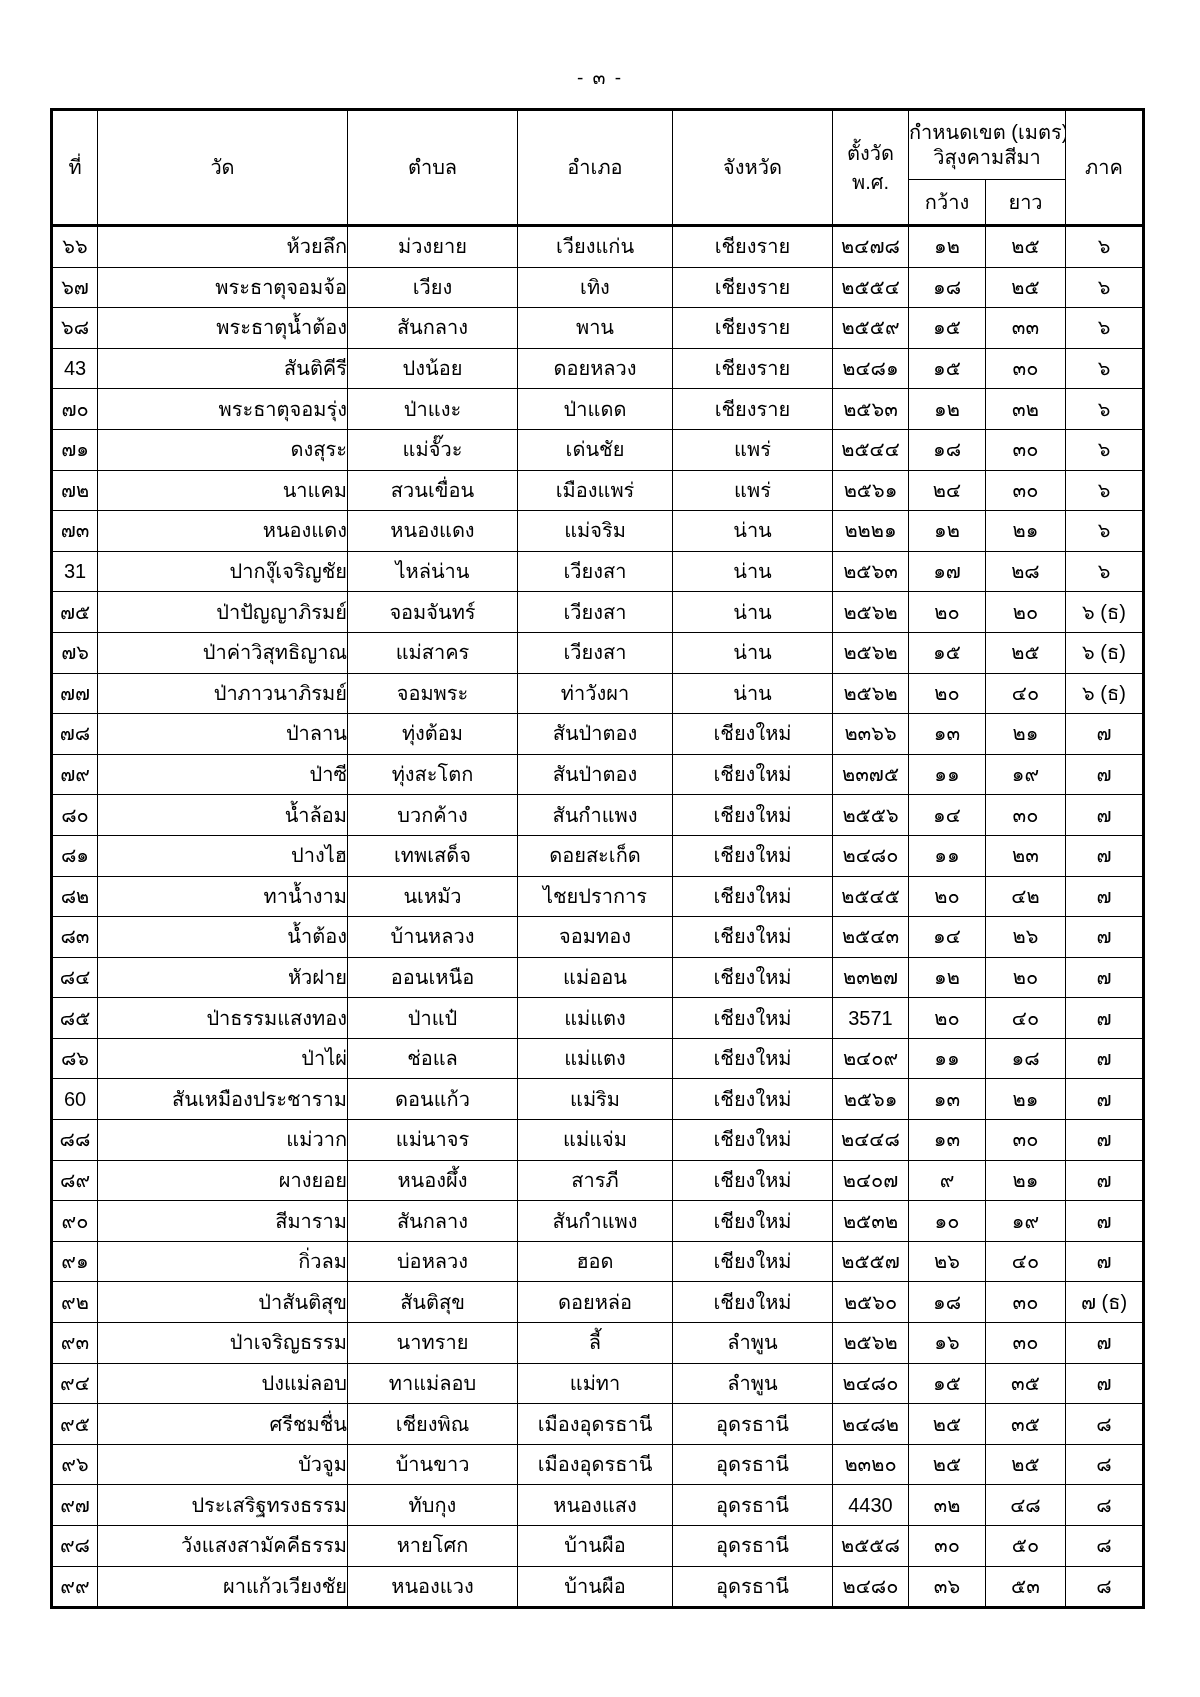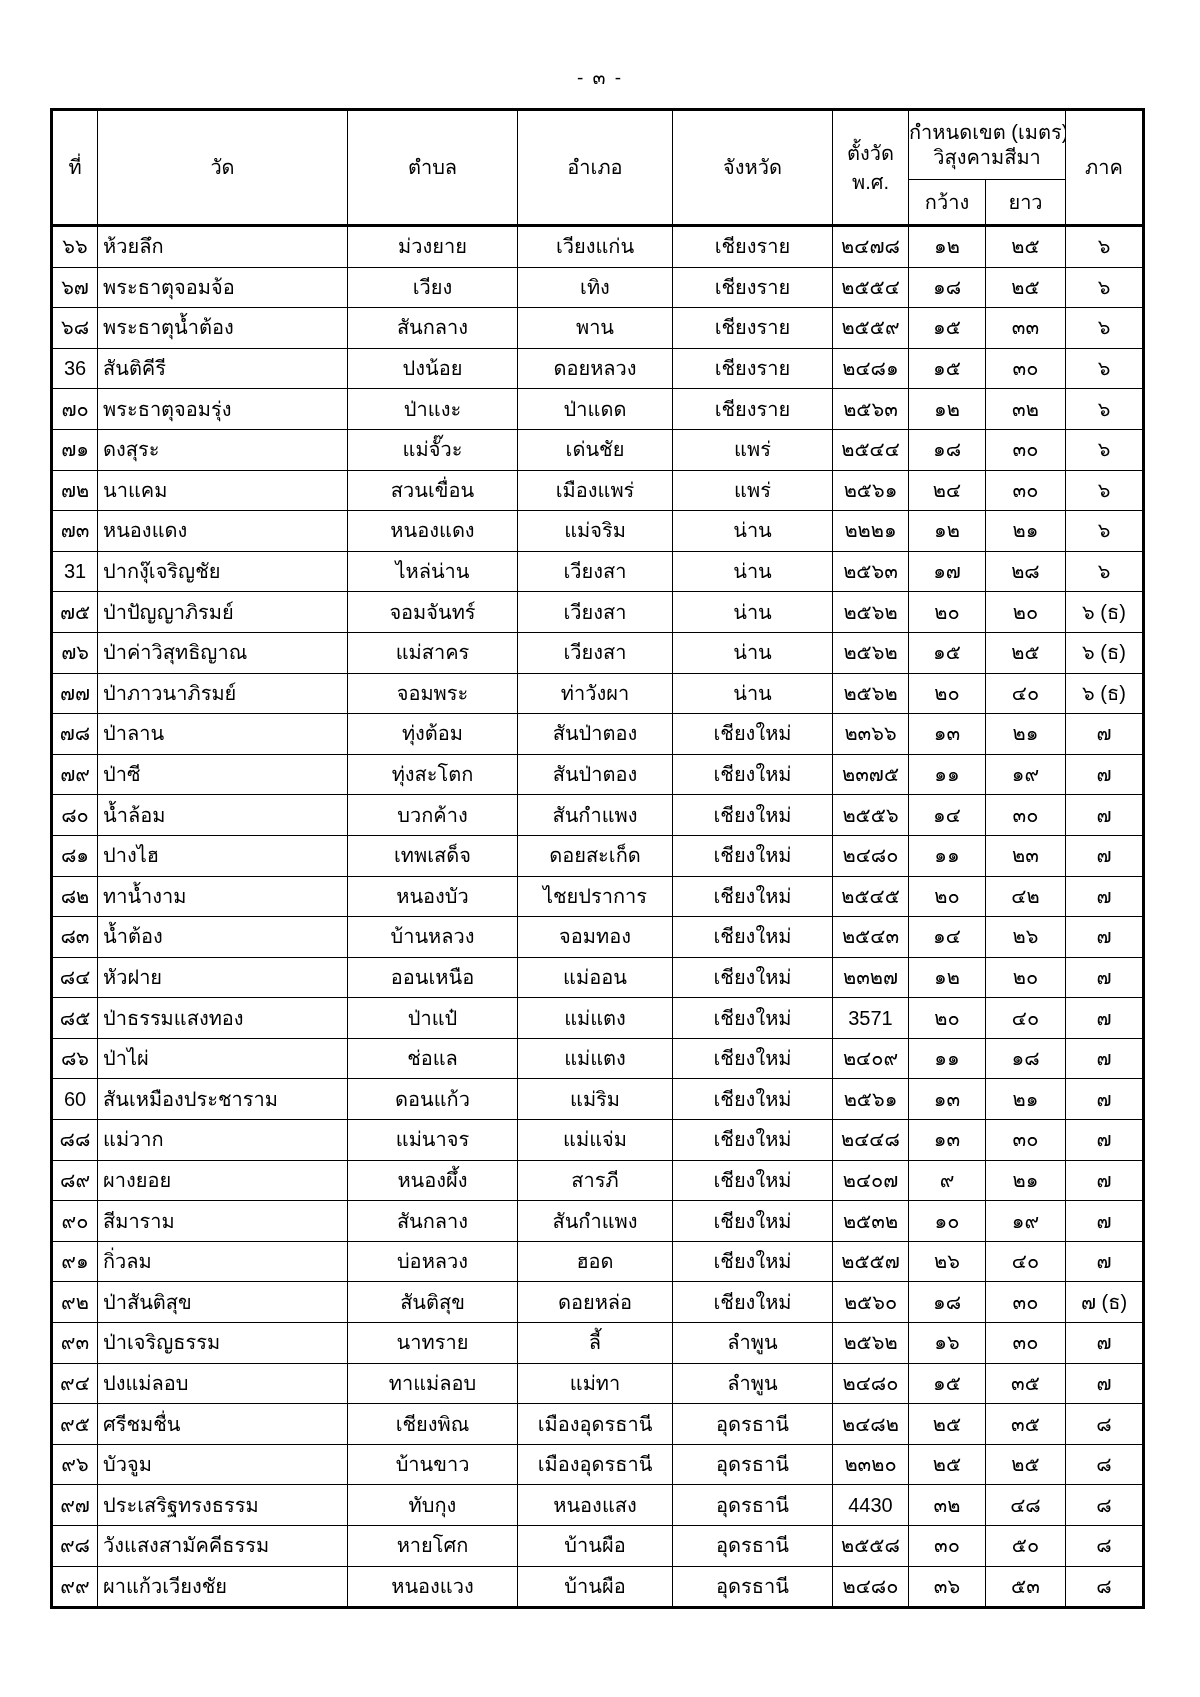--- a/index.html
+++ b/index.html
@@ -55,7 +55,7 @@
     text-align: center;
   }
   tbody td.cell-temple {
-    text-align: left;
+    text-align: right;
     padding-left: 5px;
   }
   .hdr-twoline div { display: block; }

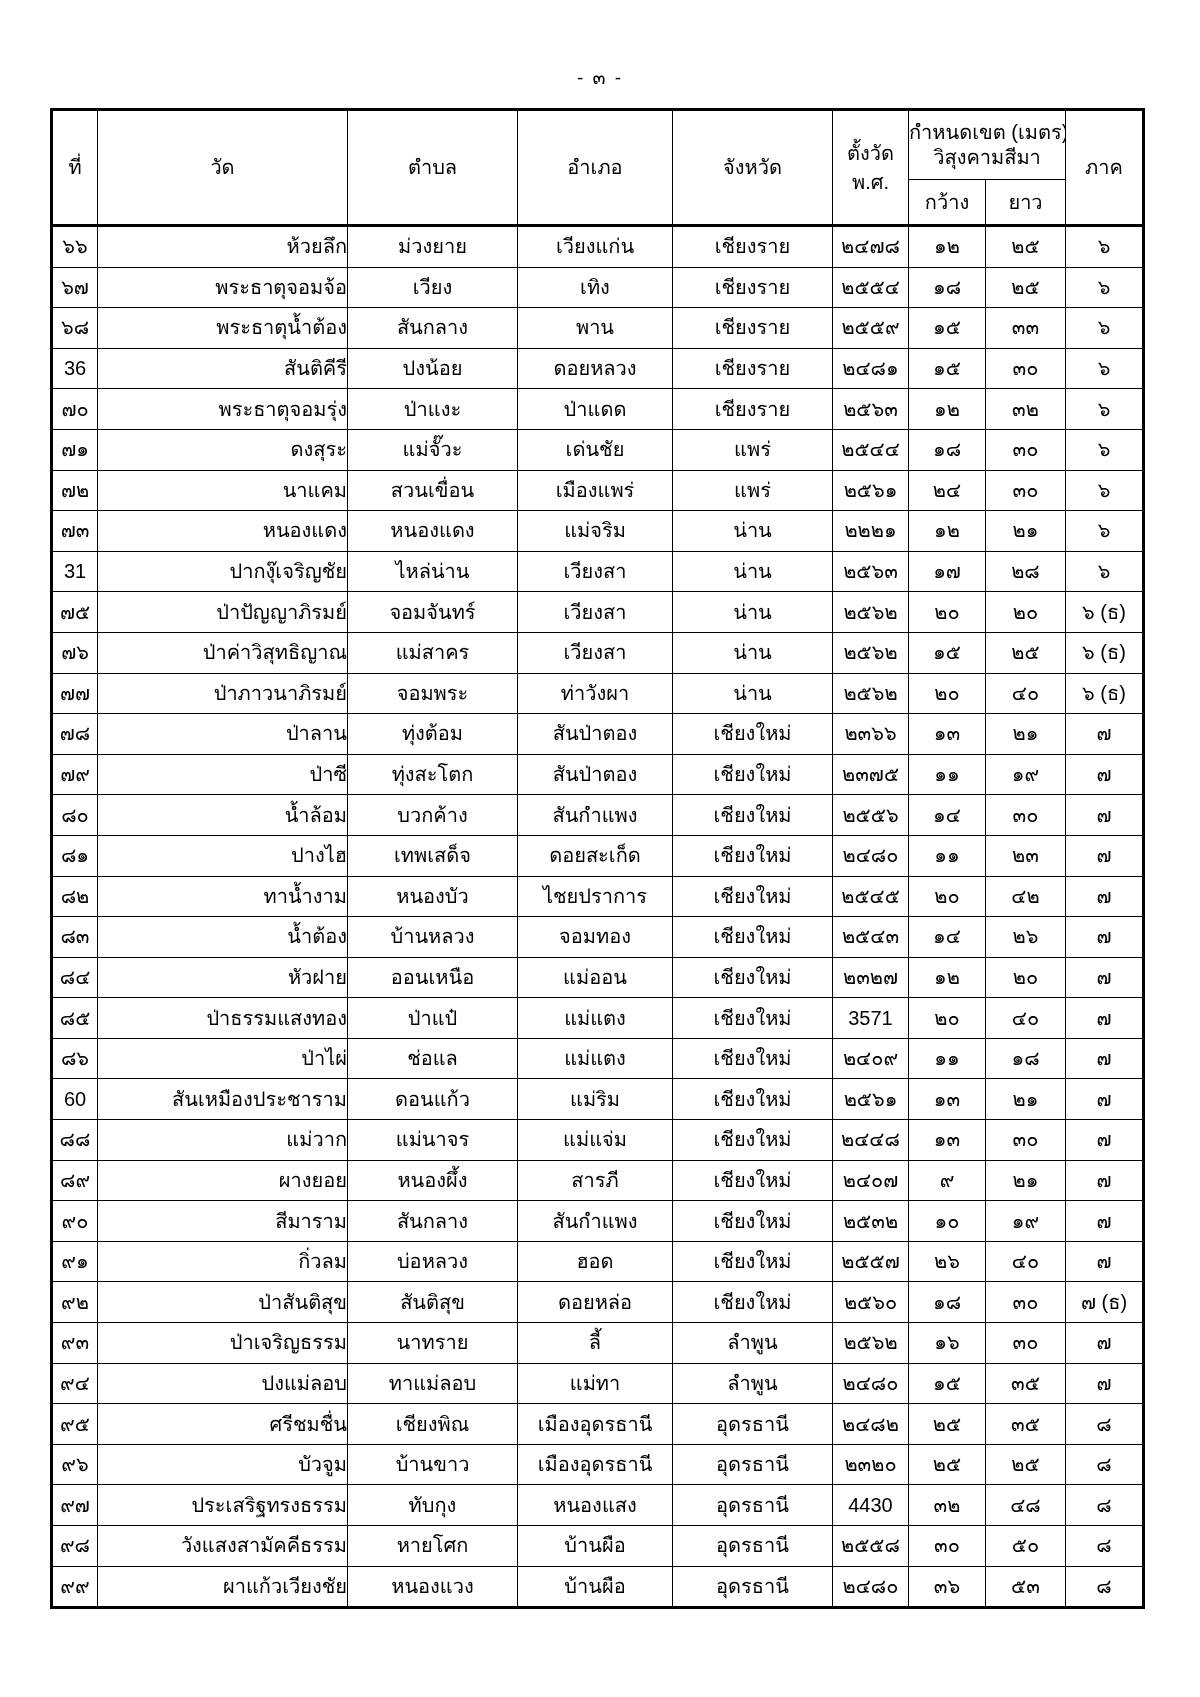--- a/index.html
+++ b/index.html
@@ -149,7 +149,7 @@
     </tr>
 
     <tr>
-      <td class="cell-no">36</td>
+      <td class="cell-no">43</td>
       <td class="cell-temple">สันติคีรี</td>
       <td class="cell-subdistrict">ปงน้อย</td>
       <td class="cell-district">ดอยหลวง</td>

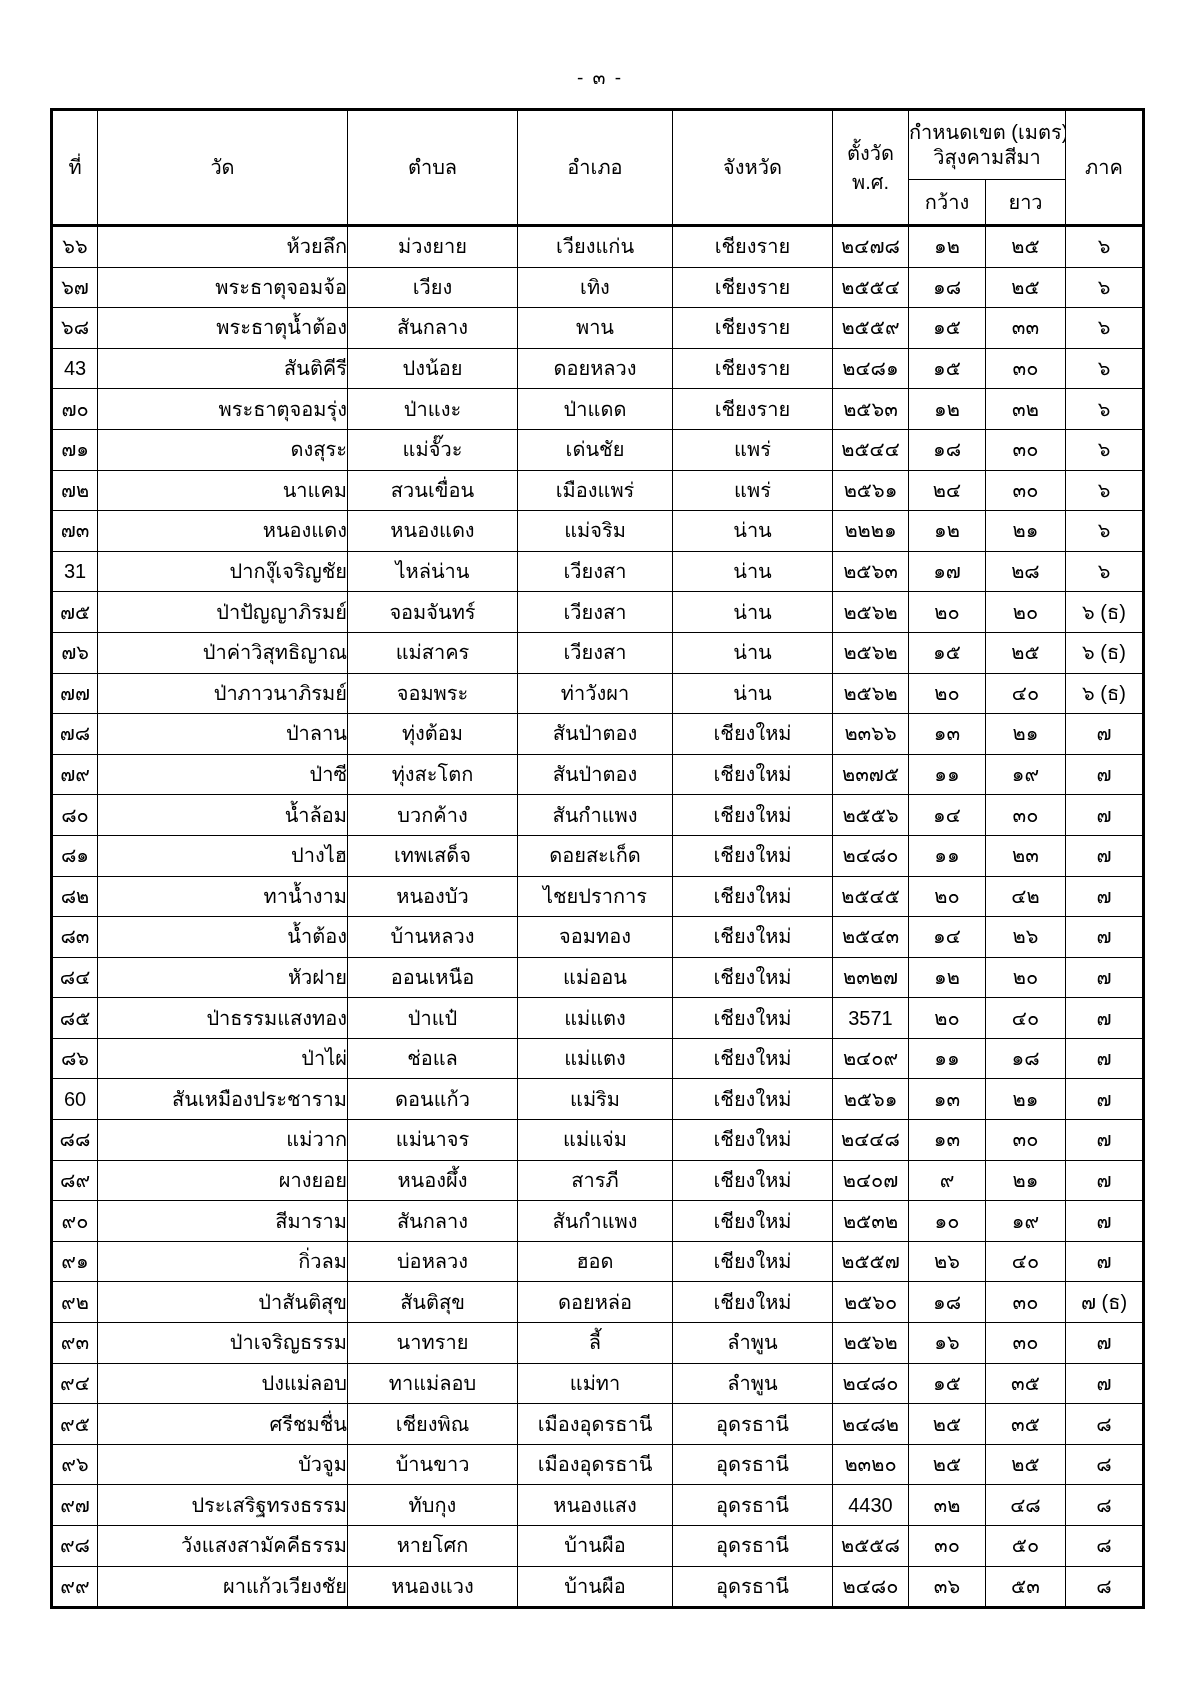--- a/index.html
+++ b/index.html
@@ -307,7 +307,7 @@
     <tr>
       <td class="cell-no">๘๒</td>
       <td class="cell-temple">ทาน้ำงาม</td>
-      <td class="cell-subdistrict">หนองบัว</td>
+      <td class="cell-subdistrict">นเหมัว</td>
       <td class="cell-district">ไชยปราการ</td>
       <td class="cell-province">เชียงใหม่</td>
       <td class="cell-established-year">๒๕๔๕</td>

